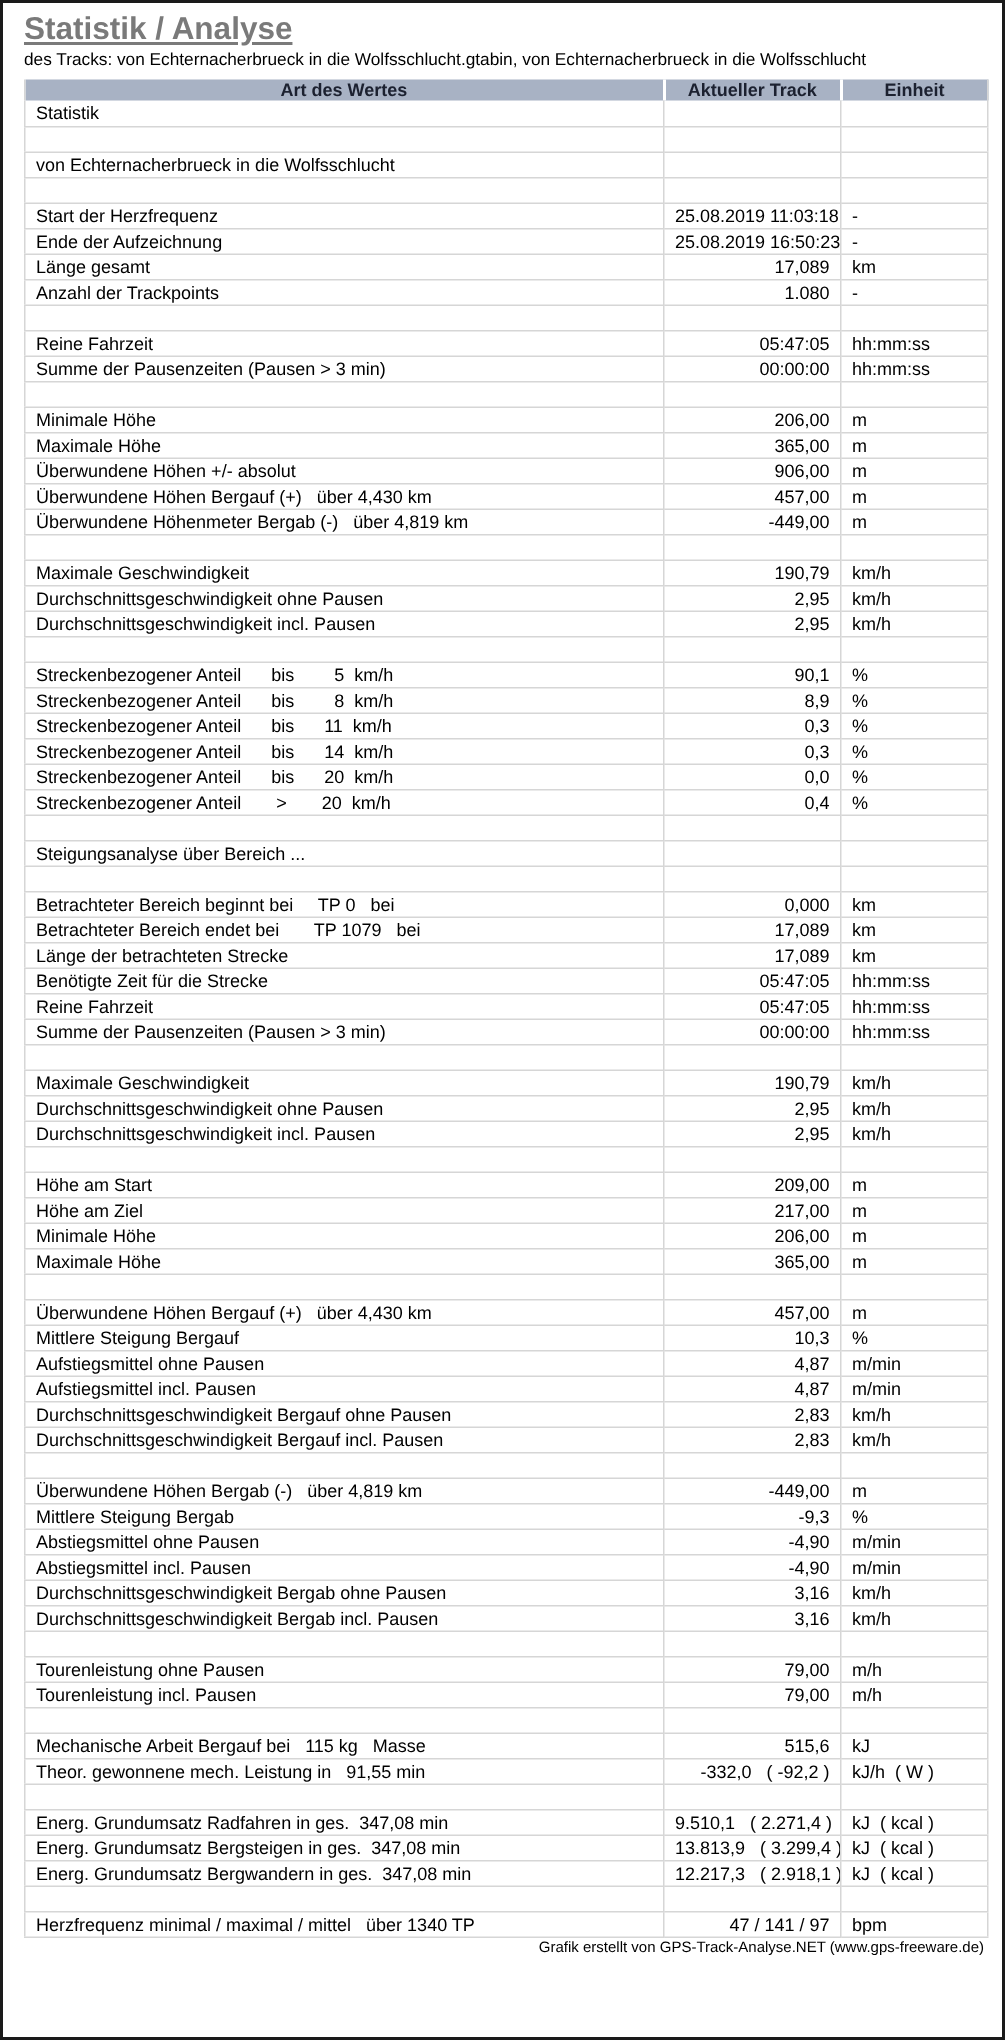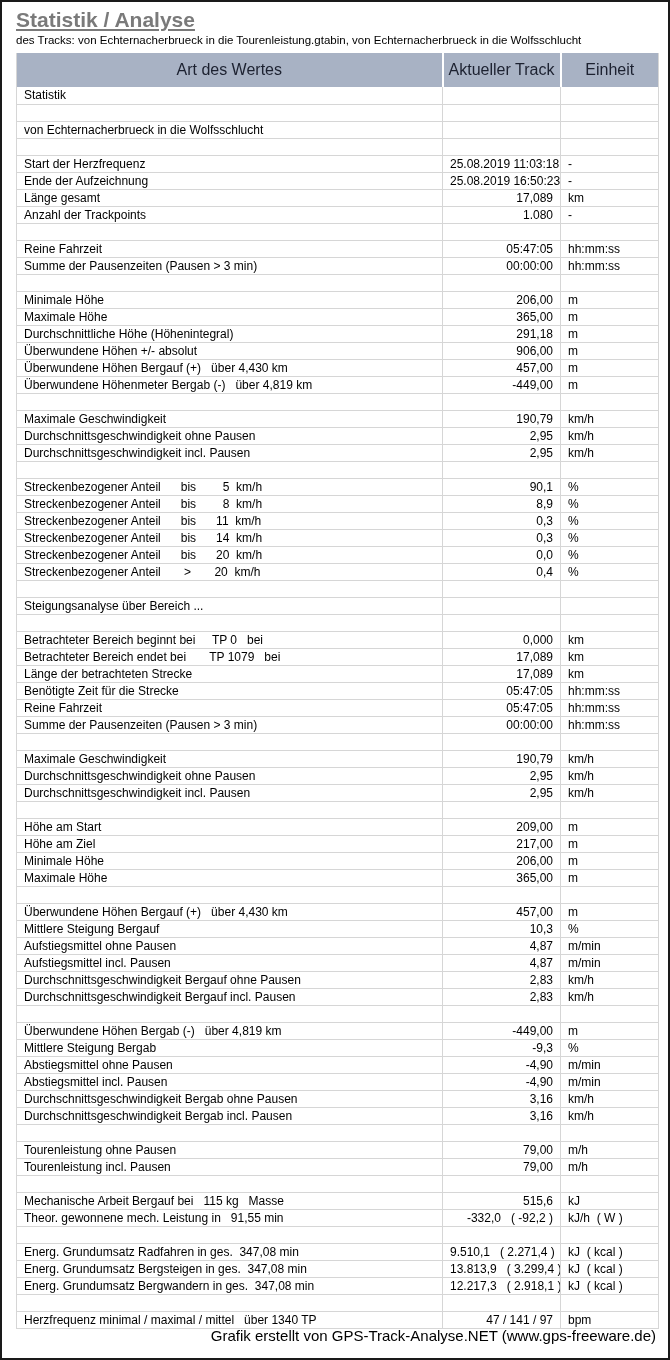--- a/index.html
+++ b/index.html
@@ -84,7 +84,7 @@
 <div class="page" style="border-color: rgb(26, 26, 26);">
 
   <div class="title">Statistik / Analyse</div>
-  <div class="subtitle">des Tracks: von Echternacherbrueck in die Tourenleistung.gtabin, von Echternacherbrueck in die Wolfsschlucht</div>
+  <div class="subtitle">des Tracks: von Echternacherbrueck in die Wolfsschlucht.gtabin, von Echternacherbrueck in die Wolfsschlucht</div>
 
   <table class="stats">
     <colgroup>

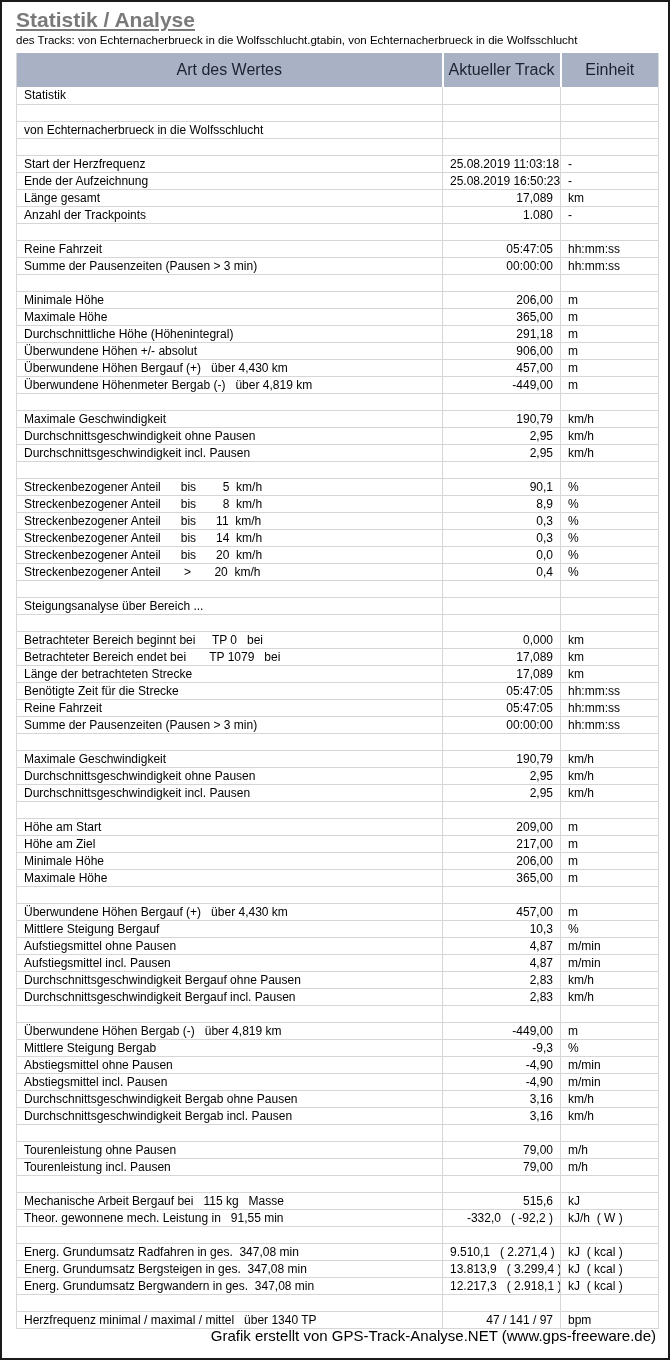--- a/index.html
+++ b/index.html
@@ -46,9 +46,9 @@
   table.stats th {
     background: var(--header-bg, #a8b2c4);
     color: var(--header-text, #1c2130);
-    font-weight: normal;
-    font-size: 16px;
-    height: 34px;
+    font-weight: bold;
+    font-size: 12px;
+    height: 14px;
     padding: 0;
     text-align: center;
     vertical-align: middle;

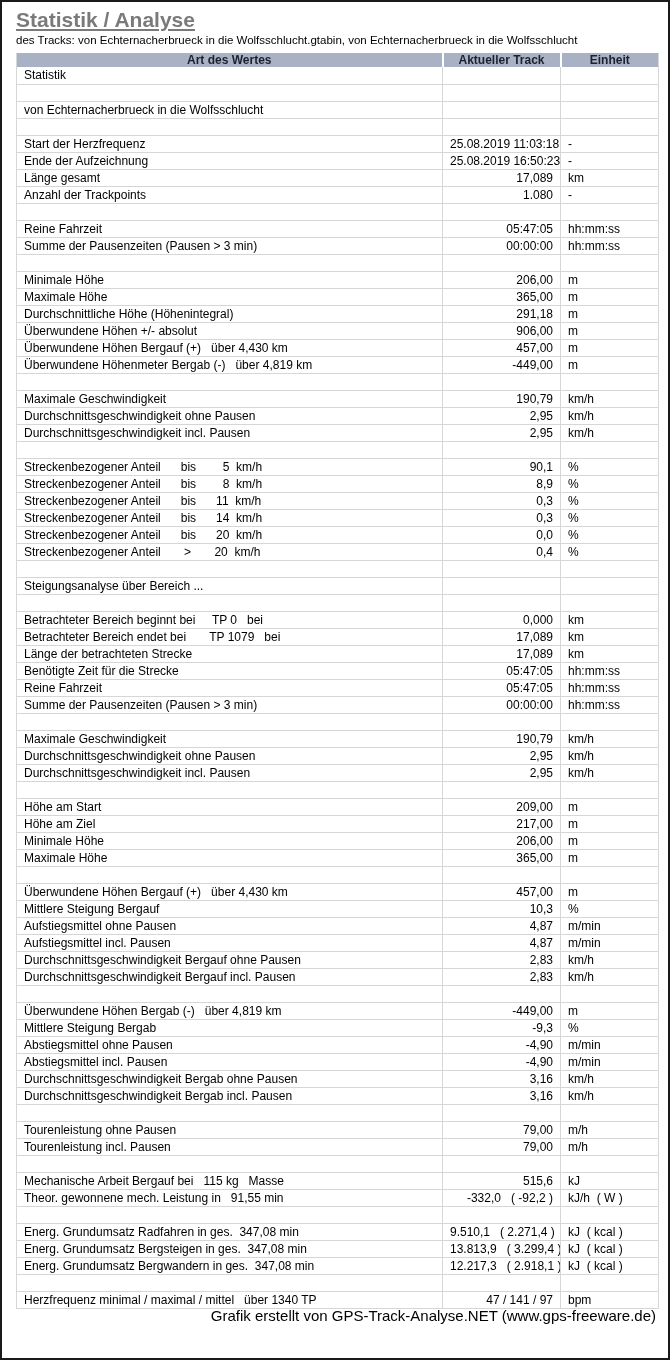--- a/index.html
+++ b/index.html
@@ -171,11 +171,6 @@
           <td class="c-unit">m</td>
         </tr>
         <tr>
-          <td class="c-label">Durchschnittliche Höhe (Höhenintegral)</td>
-          <td class="c-value">291,18</td>
-          <td class="c-unit">m</td>
-        </tr>
-        <tr>
           <td class="c-label">Überwundene Höhen +/- absolut</td>
           <td class="c-value">906,00</td>
           <td class="c-unit">m</td>

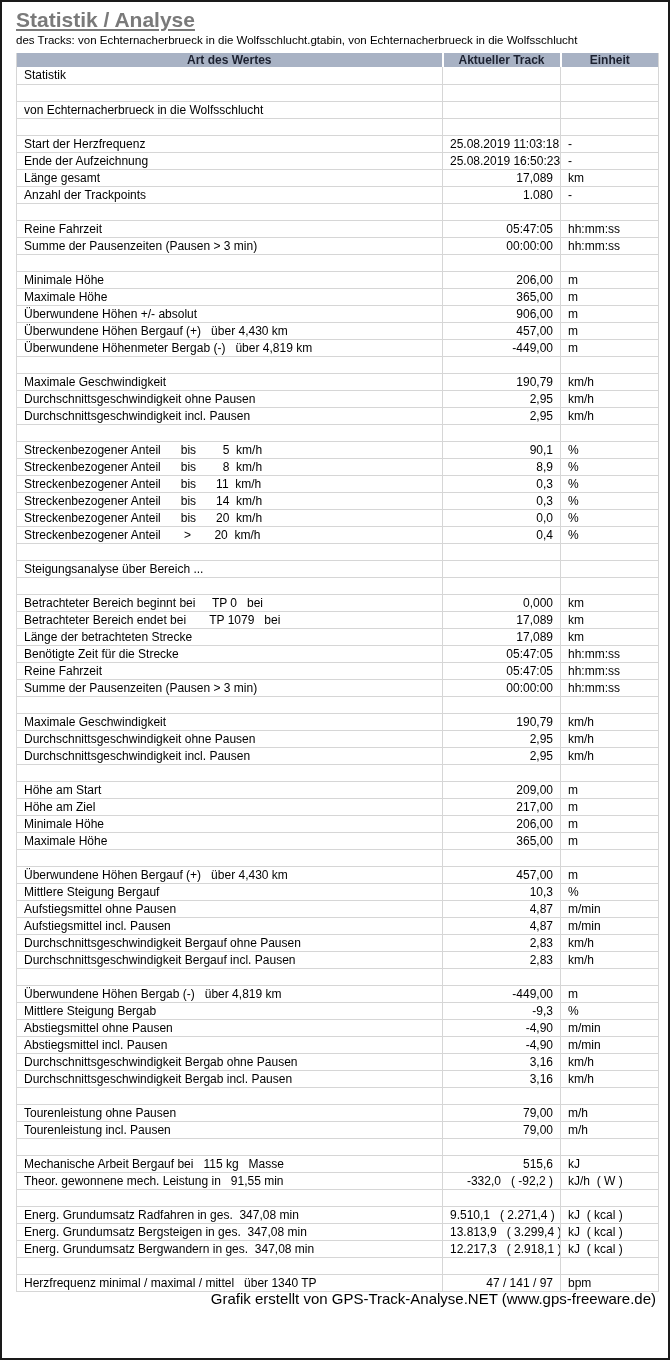--- a/index.html
+++ b/index.html
@@ -73,7 +73,7 @@
   .footer {
     margin: 1px 12px 0 0;
     text-align: right;
-    font-size: 15px;
+    font-size: 10px;
     line-height: 12px;
     color: #000;
   }

